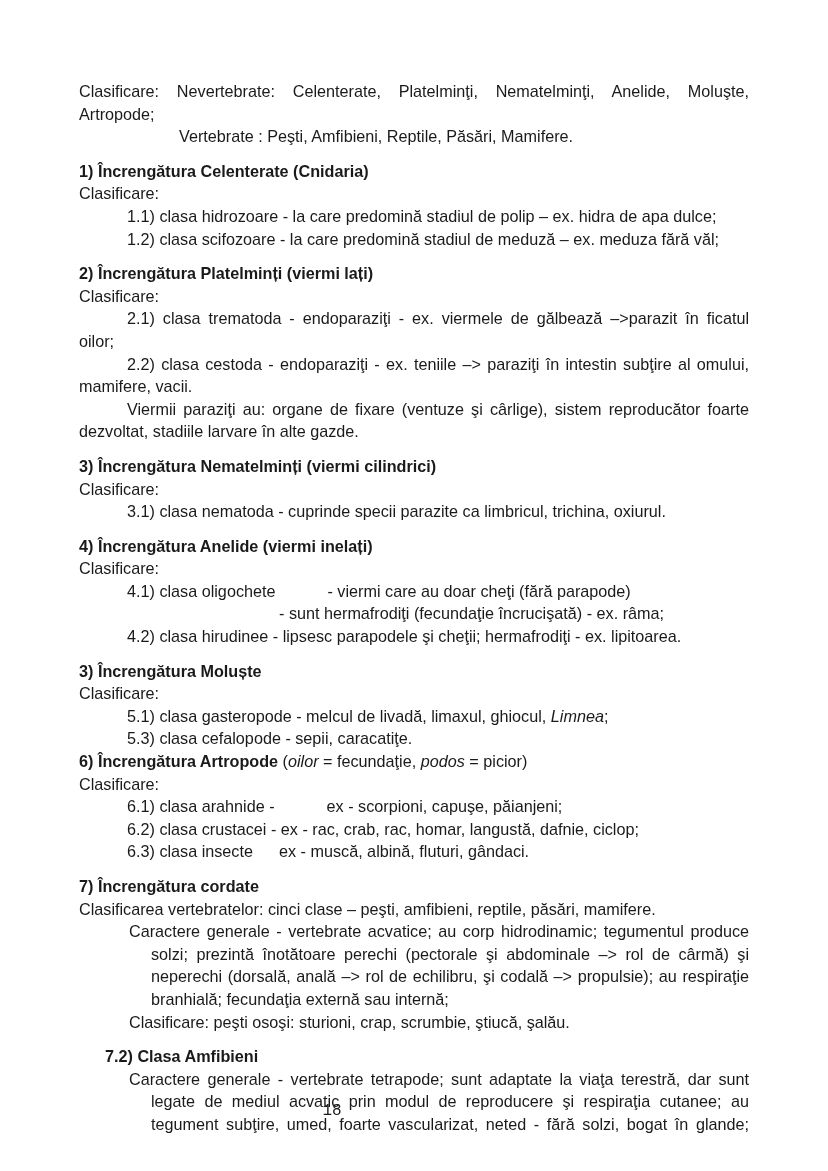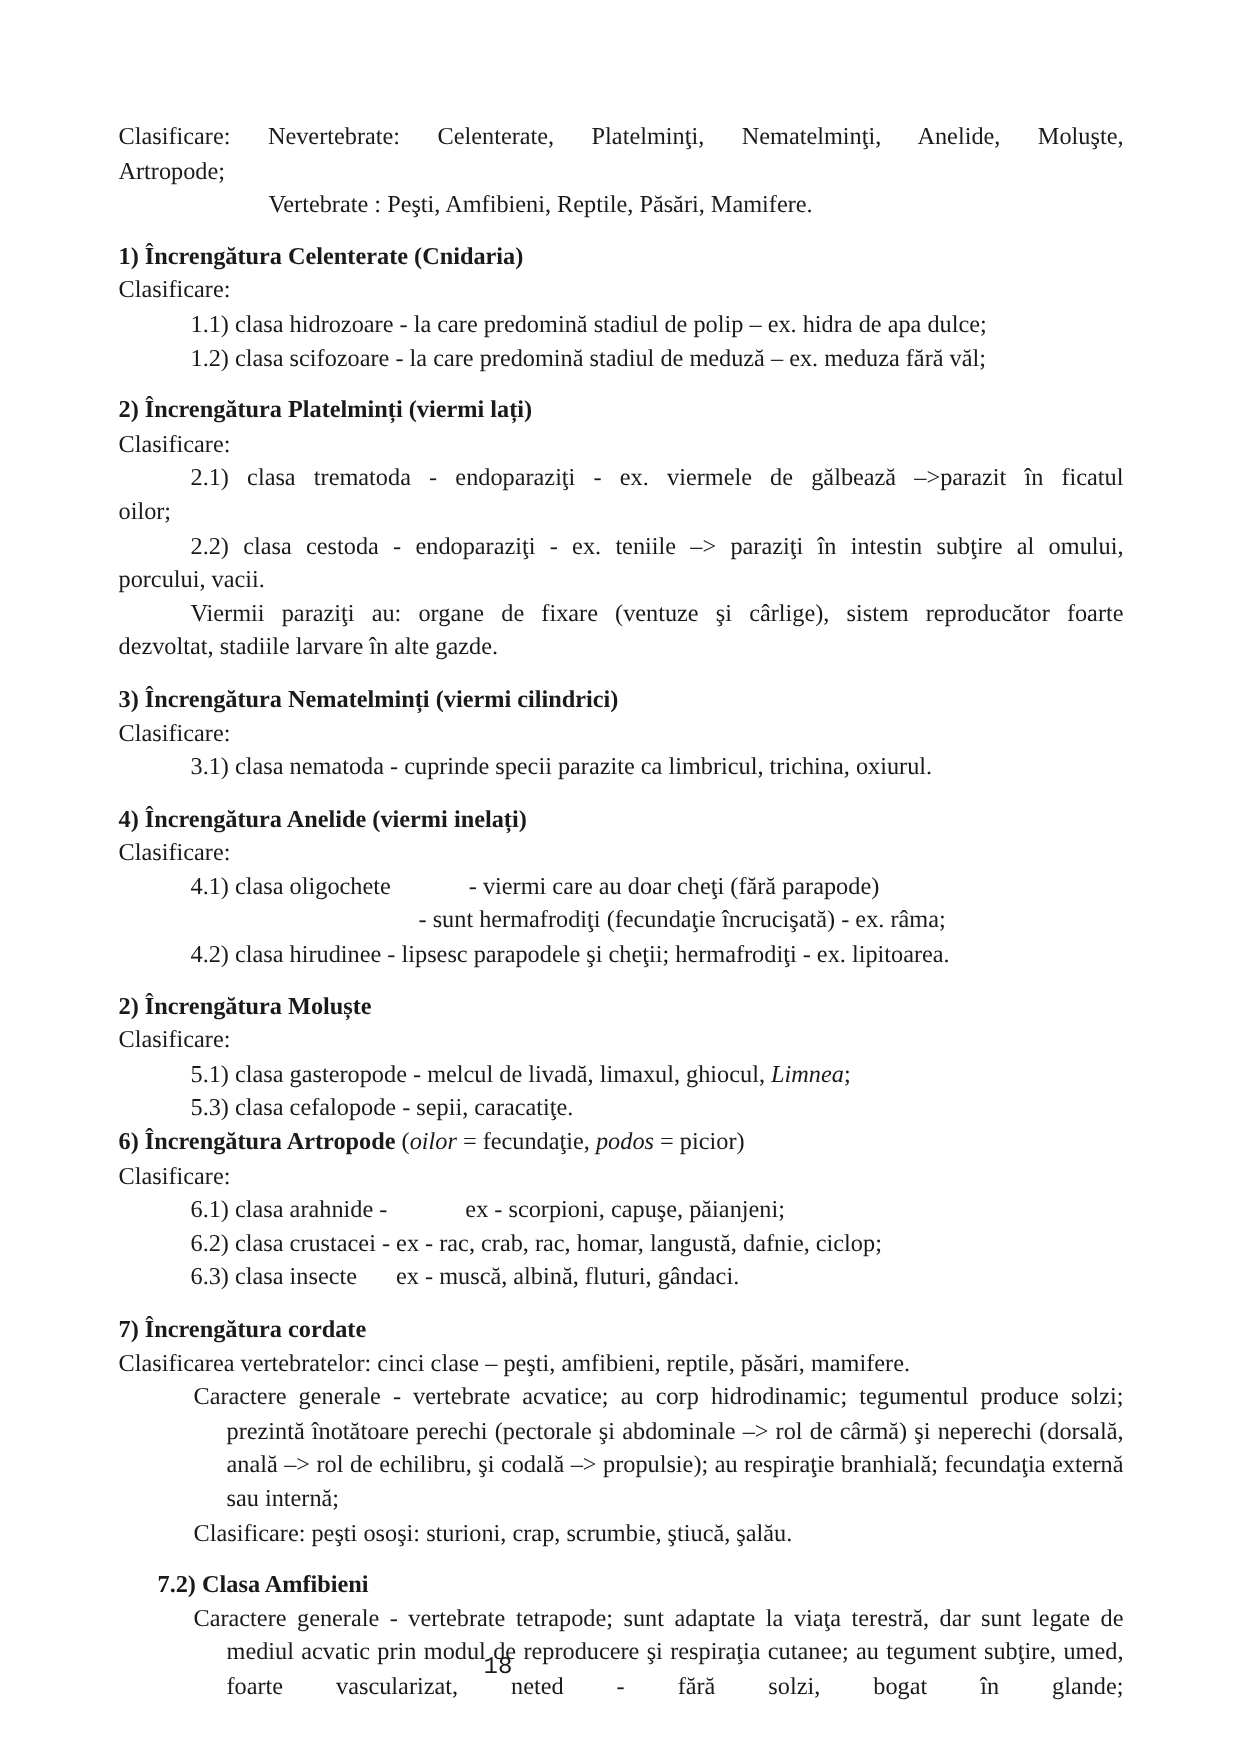--- a/index.html
+++ b/index.html
@@ -6,7 +6,7 @@
     body { width: 828px; height: 1171px; position: relative; overflow: hidden; }
     .page {
       position: absolute; left: 79px; top: 80px; width: 670px;
-      font-family: Liberation Serif, serif;
+      font-family: Liberation Sans, sans-serif;
       font-size: 16.2px; color: #1a1a1a; line-height: 22.6px;
     }
     .ln { white-space: nowrap; height: 22.6px; }

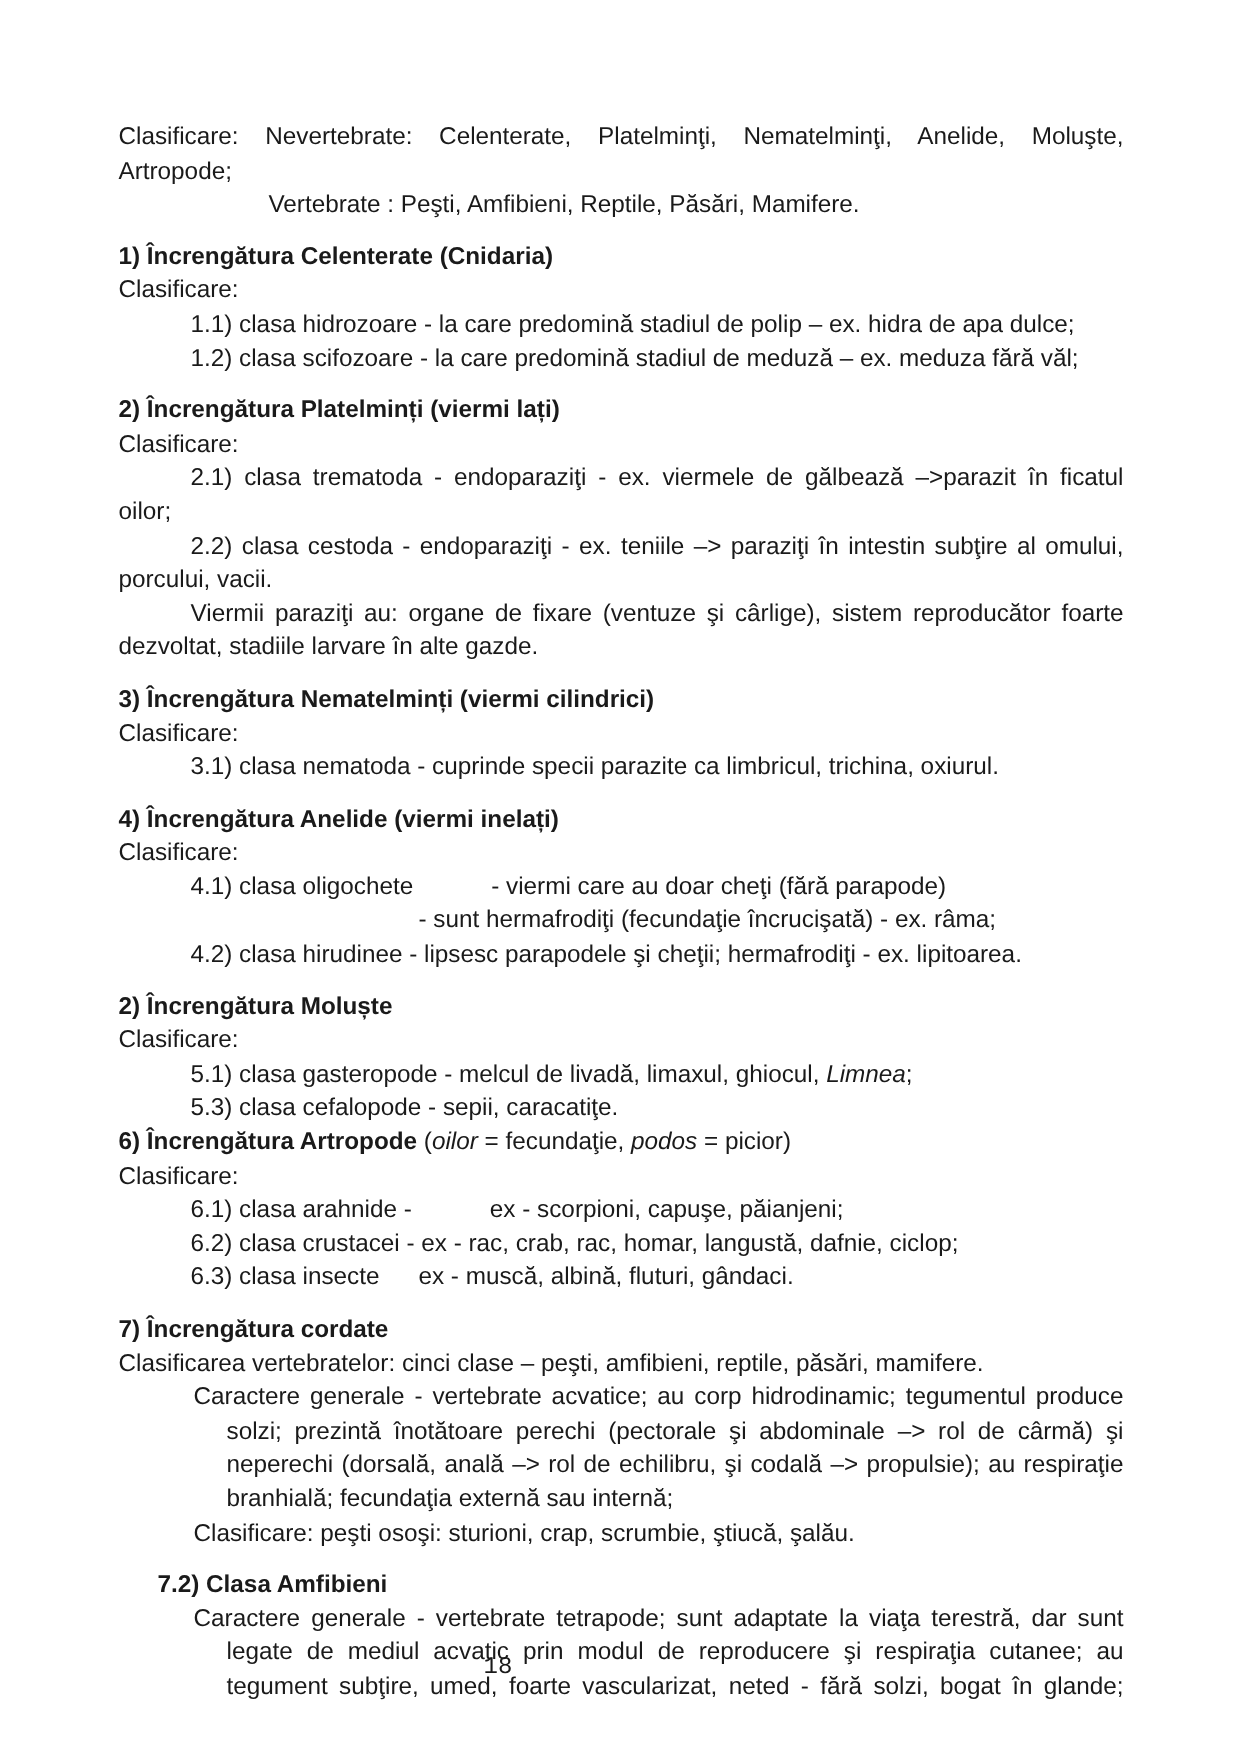--- a/index.html
+++ b/index.html
@@ -47,7 +47,7 @@
   <div class="ln ind1 just">2.1) clasa trematoda - endoparaziţi - ex. viermele de gălbează –&gt;parazit în ficatul</div>
   <div class="ln">oilor;</div>
   <div class="ln ind1 just">2.2) clasa cestoda  - endoparaziţi - ex. teniile –&gt; paraziţi în intestin subţire al omului,</div>
-  <div class="ln">porcului, vacii.</div>
+  <div class="ln">mamifere, vacii.</div>
   <div class="ln ind1 just">Viermii paraziţi au: organe de fixare (ventuze şi cârlige), sistem reproducător foarte</div>
   <div class="ln">dezvoltat, stadiile larvare în alte gazde.</div>
 

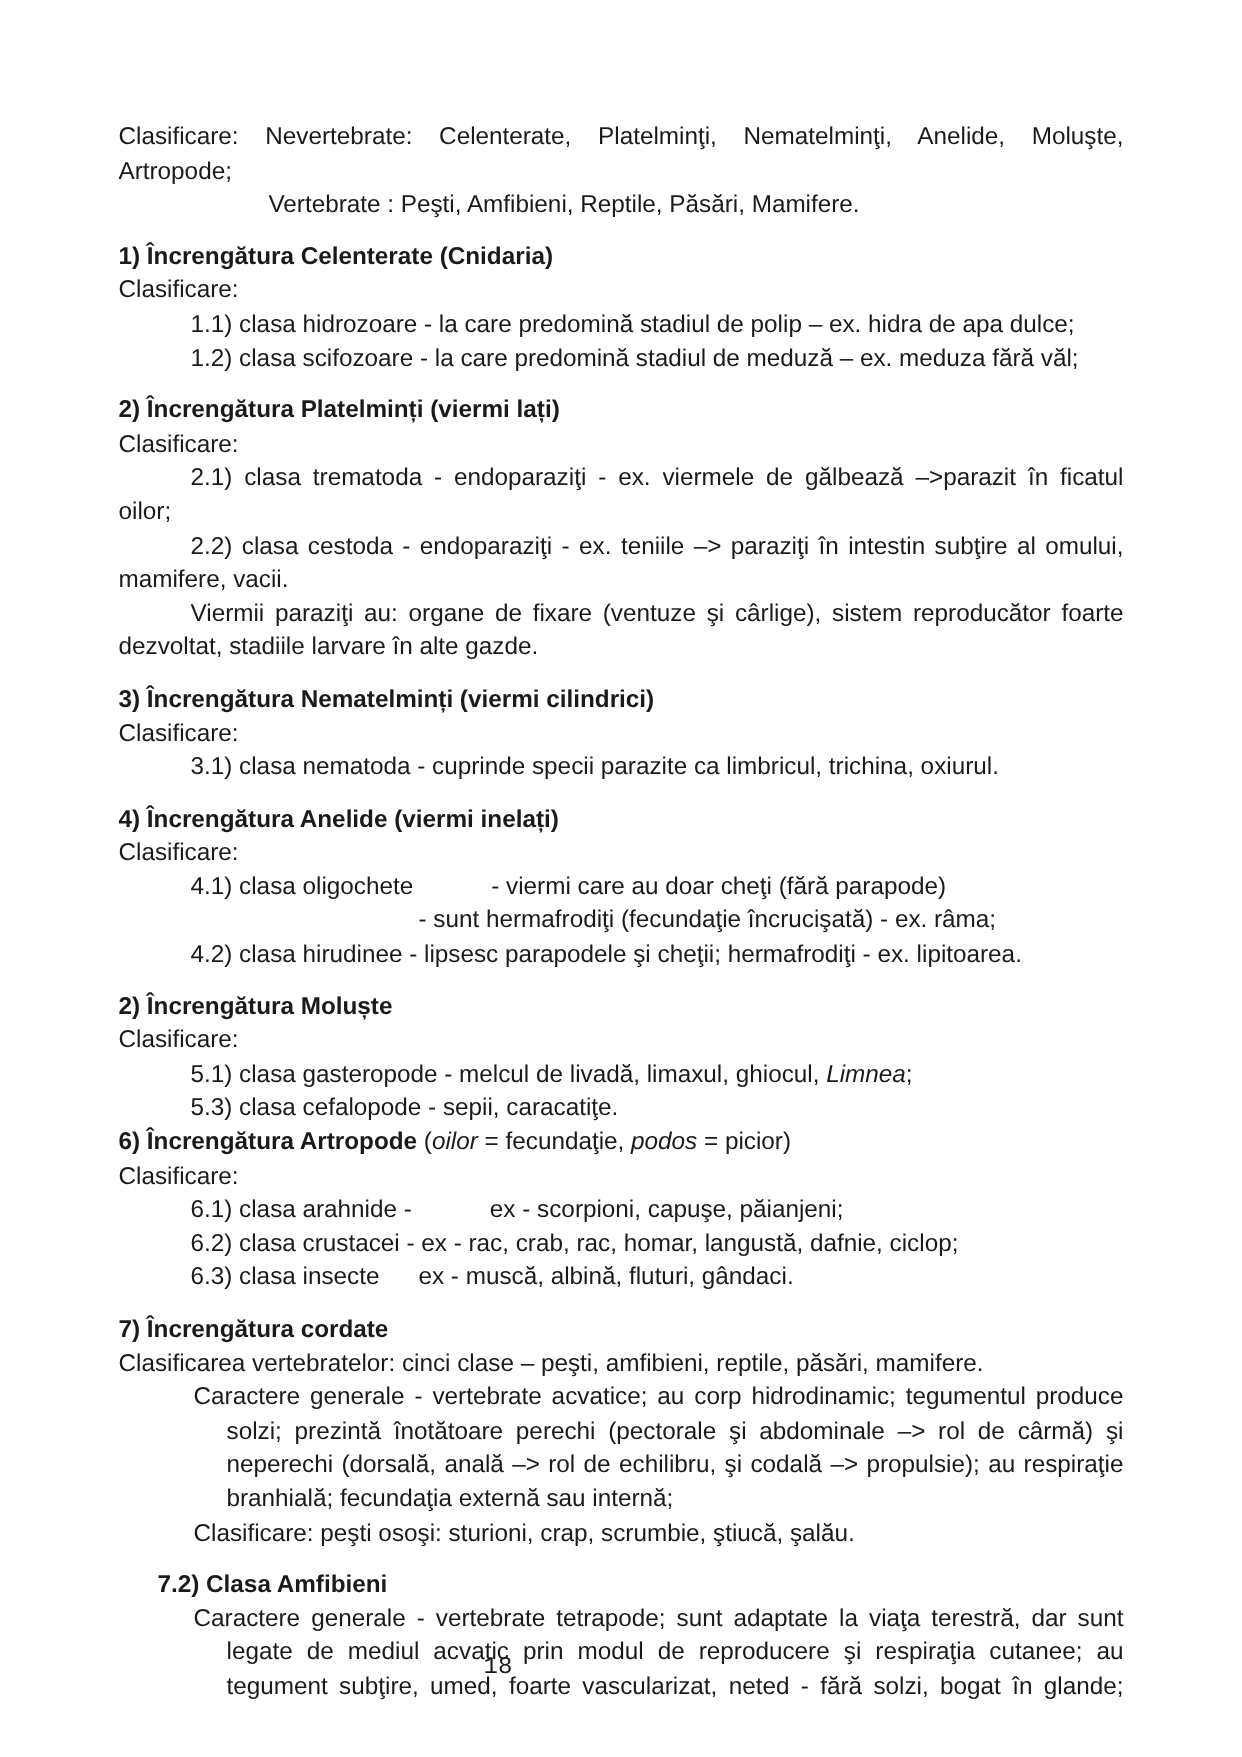--- a/index.html
+++ b/index.html
@@ -63,7 +63,7 @@
   <div class="ln" style="padding-left:200px">- sunt hermafrodiţi (fecundaţie încrucişată) - ex. râma;</div>
   <div class="ln ind1">4.2) clasa hirudinee - lipsesc parapodele şi cheţii; hermafrodiţi - ex. lipitoarea.</div>
 
-  <div class="ln b">2) Încrengătura Moluște</div>
+  <div class="ln b">3) Încrengătura Moluște</div>
   <div class="ln">Clasificare:</div>
   <div class="ln ind1">
     <span>5.1) clasa gasteropode - melcul de livadă, limaxul, ghiocul, </span><span class="i">Limnea</span><span>;</span>

